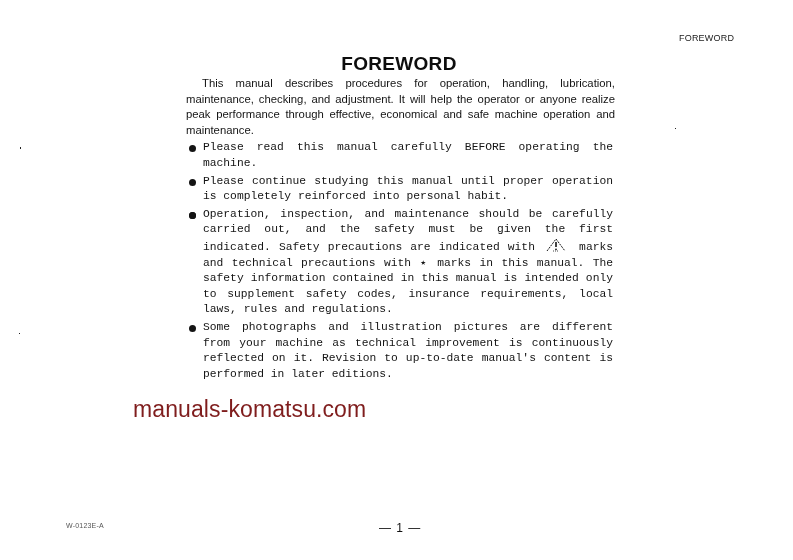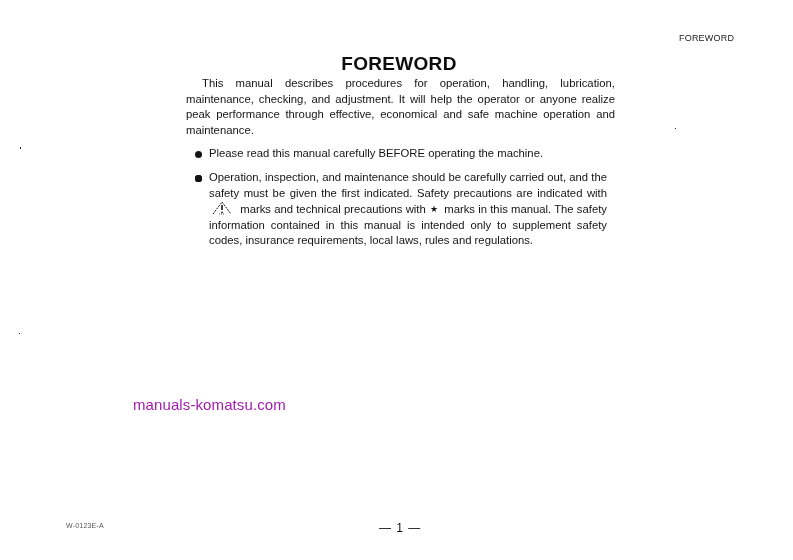--- a/index.html
+++ b/index.html
@@ -56,7 +56,8 @@
     .bullets li {
       position: relative;
       padding-left: 15px;
-      margin: 8px;
+      margin: 2px;
+      font-family: Liberation Mono, monospace;
     }
     .bullet-dot {
       position: absolute;

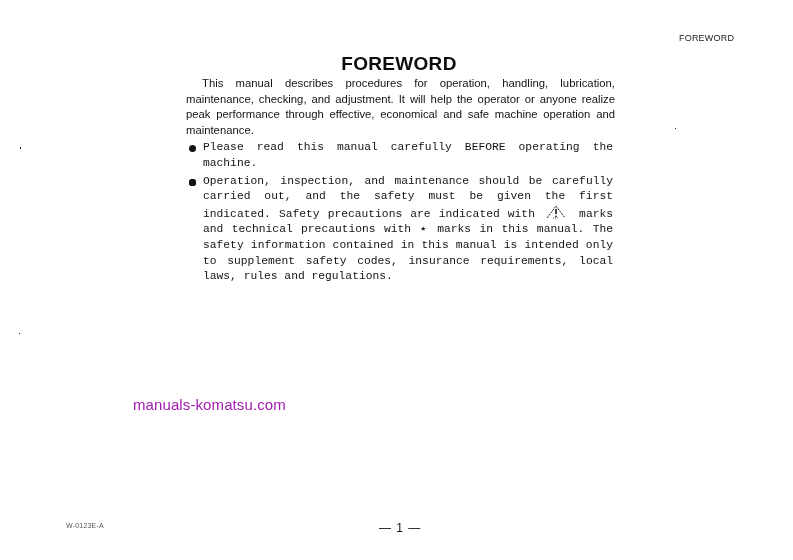--- a/index.html
+++ b/index.html
@@ -132,6 +132,7 @@
     </li>
     <li>
       <span class="bullet-dot"></span>
+      <span>Please continue studying this manual until proper operation is completely reinforced into personal habit.</span>
     </li>
     <li>
       <span class="bullet-dot"></span>

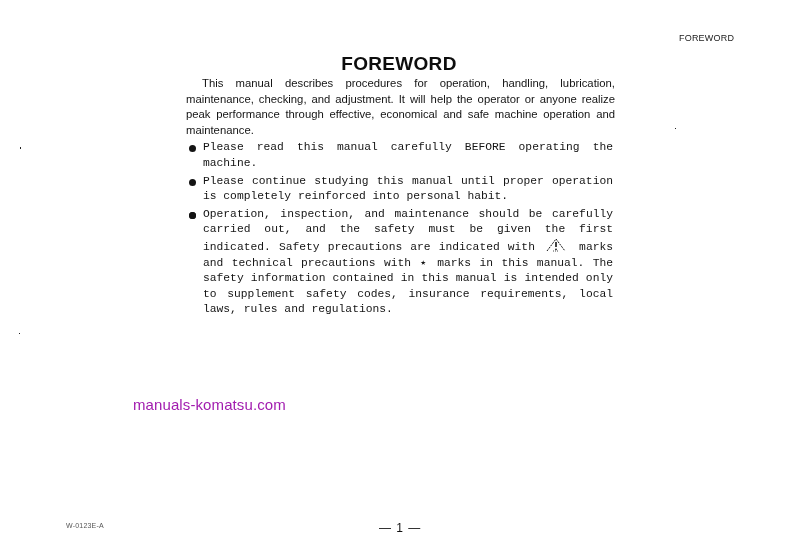--- a/index.html
+++ b/index.html
@@ -152,6 +152,10 @@
       <span class="star-icon">★</span>
       <span>marks in this manual. The safety information contained in this manual is intended only to supplement safety codes, insurance requirements, local laws, rules and regulations.</span>
     </li>
+    <li>
+      <span class="bullet-dot"></span>
+      <span>Some photographs and illustration pictures are different from your machine as technical improvement is continuously reflected on it. Revision to up-to-date manual's content is performed in later editions.</span>
+    </li>
   </ul>
 </div>
 

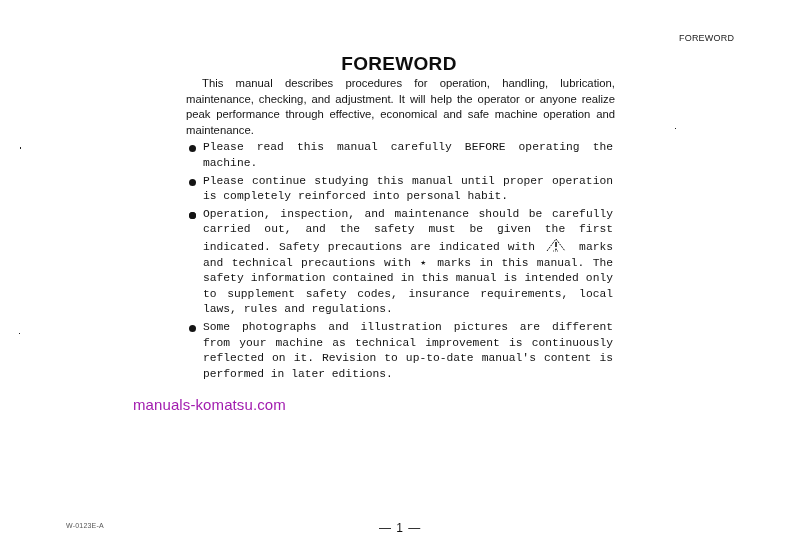--- a/index.html
+++ b/index.html
@@ -89,8 +89,8 @@
       position: absolute;
       top: 396px;
       left: 133px;
-      font-size: 15px;
-      color: #a21caf;
+      font-size: 23px;
+      color: #7f1d1d;
       letter-spacing: 0.1px;
     }
     .doc-code {

